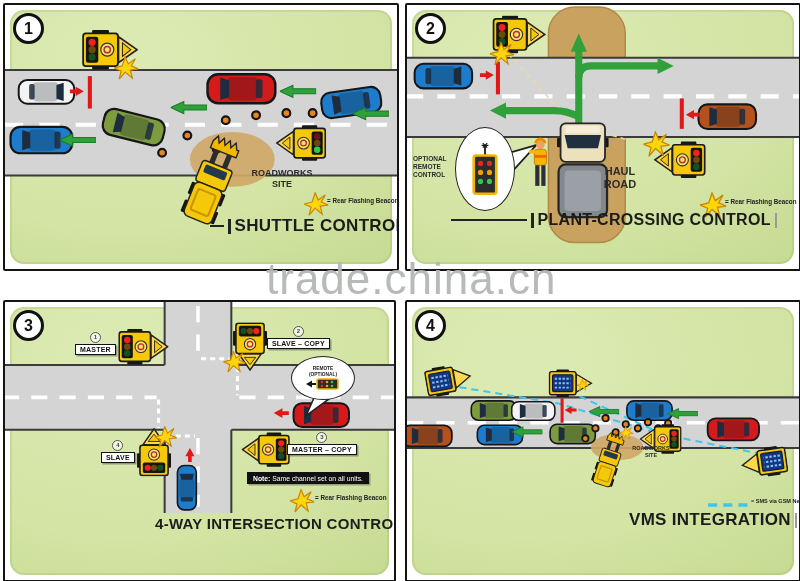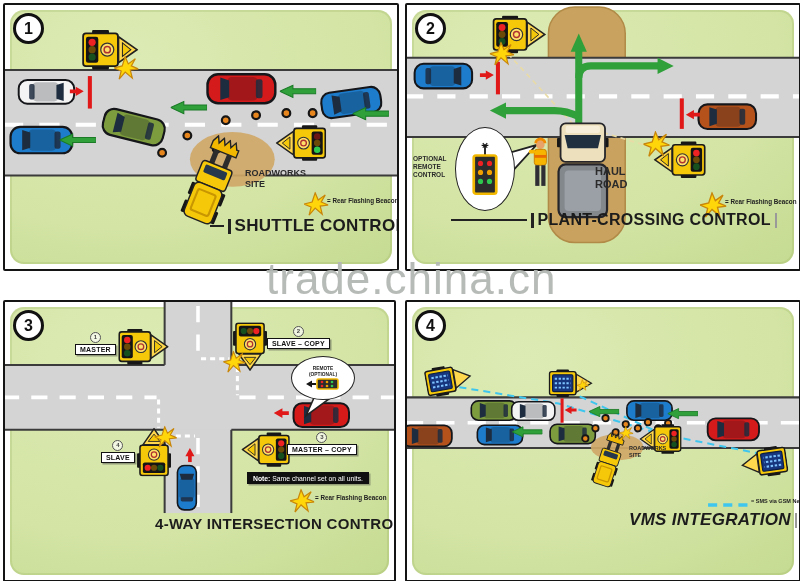--- a/index.html
+++ b/index.html
@@ -25,7 +25,7 @@
   .tick{width:2.5px;height:15px;background:#222;}
   .tick.grey{background:#9a9a9a;}
   .pre{white-space:pre-line;}
-  .small-label{position:absolute;font-weight:800;color:#2b2b2b;z-index:4;line-height:1.2;}
+  .small-label{position:absolute;font-weight:800;color:#2b2b2b;z-index:4;text-align:center;line-height:1.2;}
   .legend-text{position:absolute;font-size:6.3px;font-weight:700;color:#222;z-index:4;white-space:nowrap;}
   .unit-tag{position:absolute;display:flex;flex-direction:column;align-items:center;z-index:4;}
   .unum{width:9px;height:9px;border:1px solid #555;border-radius:50%;font-size:6px;line-height:8px;

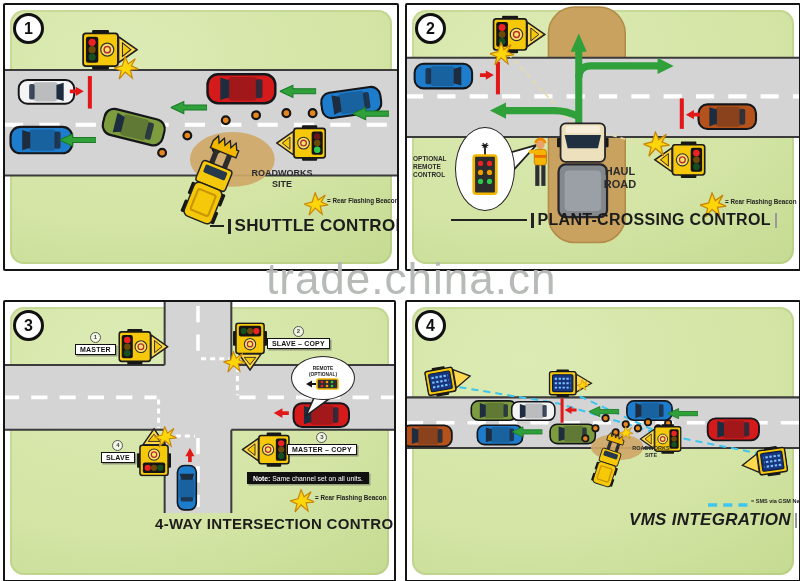--- a/index.html
+++ b/index.html
@@ -435,7 +435,7 @@
     <div class="small-label pre" style="left:222px;top:143px;width:44px;font-size:5.5px;">ROADWORKS
 SITE</div>
     <div class="legend-text" style="left:344px;top:196px;font-size:5.5px;">= SMS via GSM Network</div>
-    <div class="title" style="left:222px;top:208px;font-style:italic;">
+    <div class="title" style="left:222px;top:208px;">
       <span class="txt" style="font-size:17px;">VMS INTEGRATION</span>
       <span class="tick grey"></span>
     </div>

